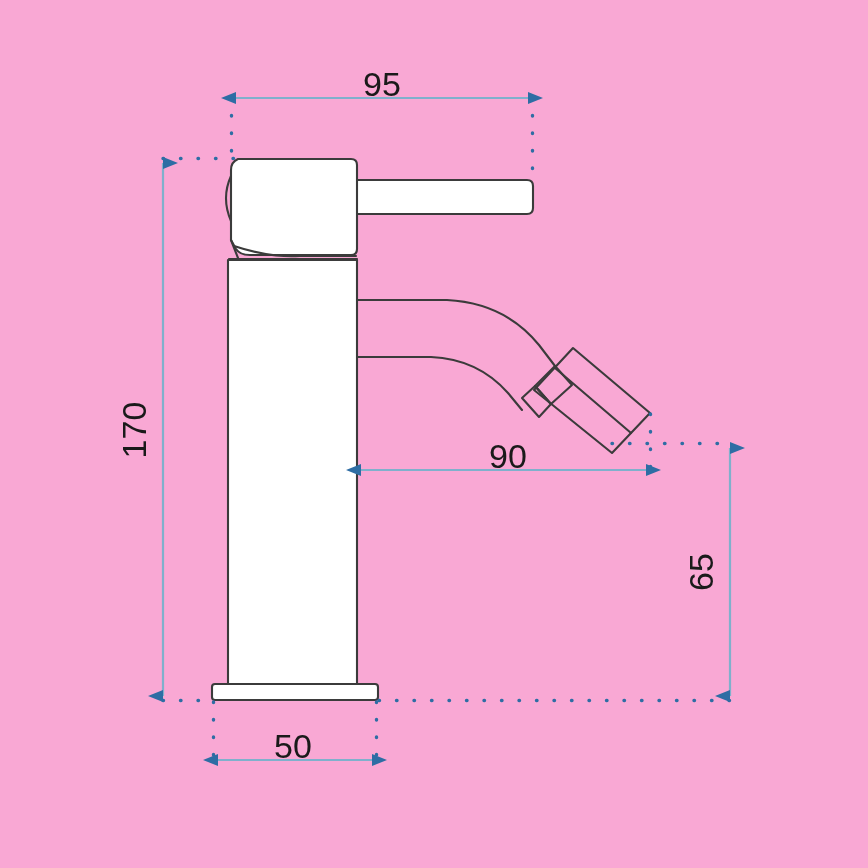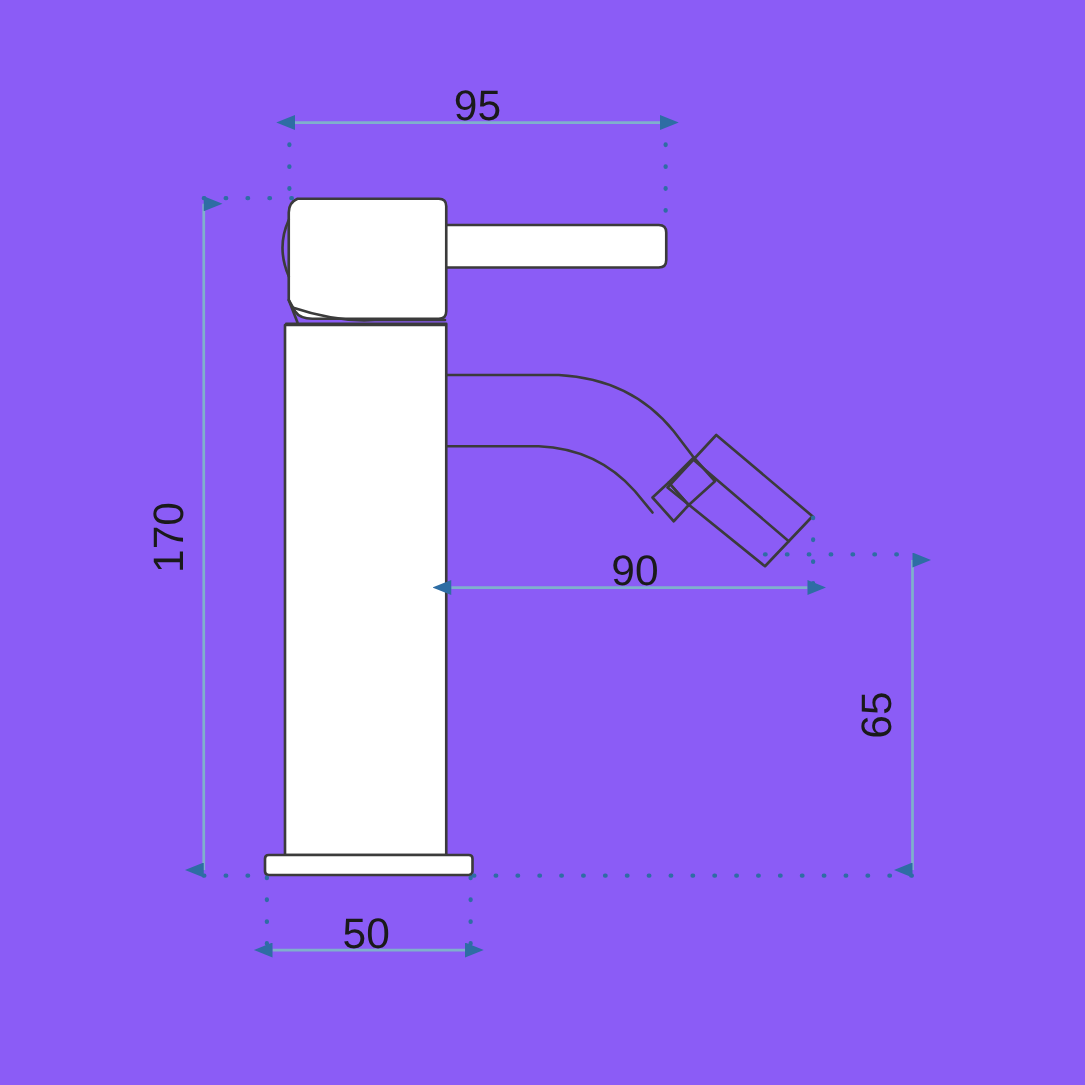--- a/index.html
+++ b/index.html
@@ -18,7 +18,7 @@
     position: relative;
     width: 868px;
     height: 868px;
-    background: #8b5cf6;
+    background: #f9a8d4;
   }
   #drawing-svg {
     position: absolute;

